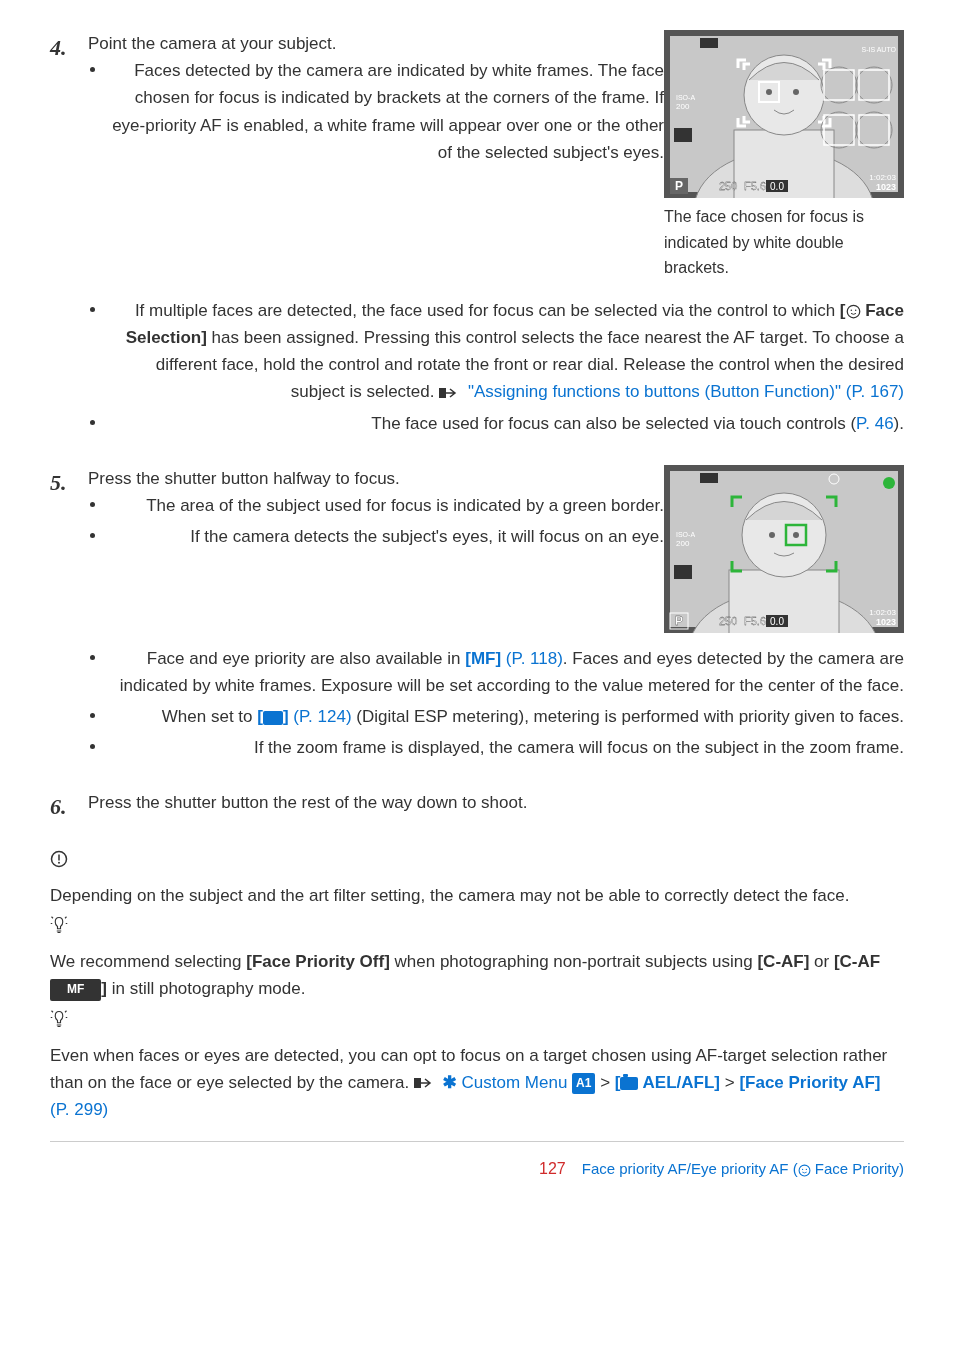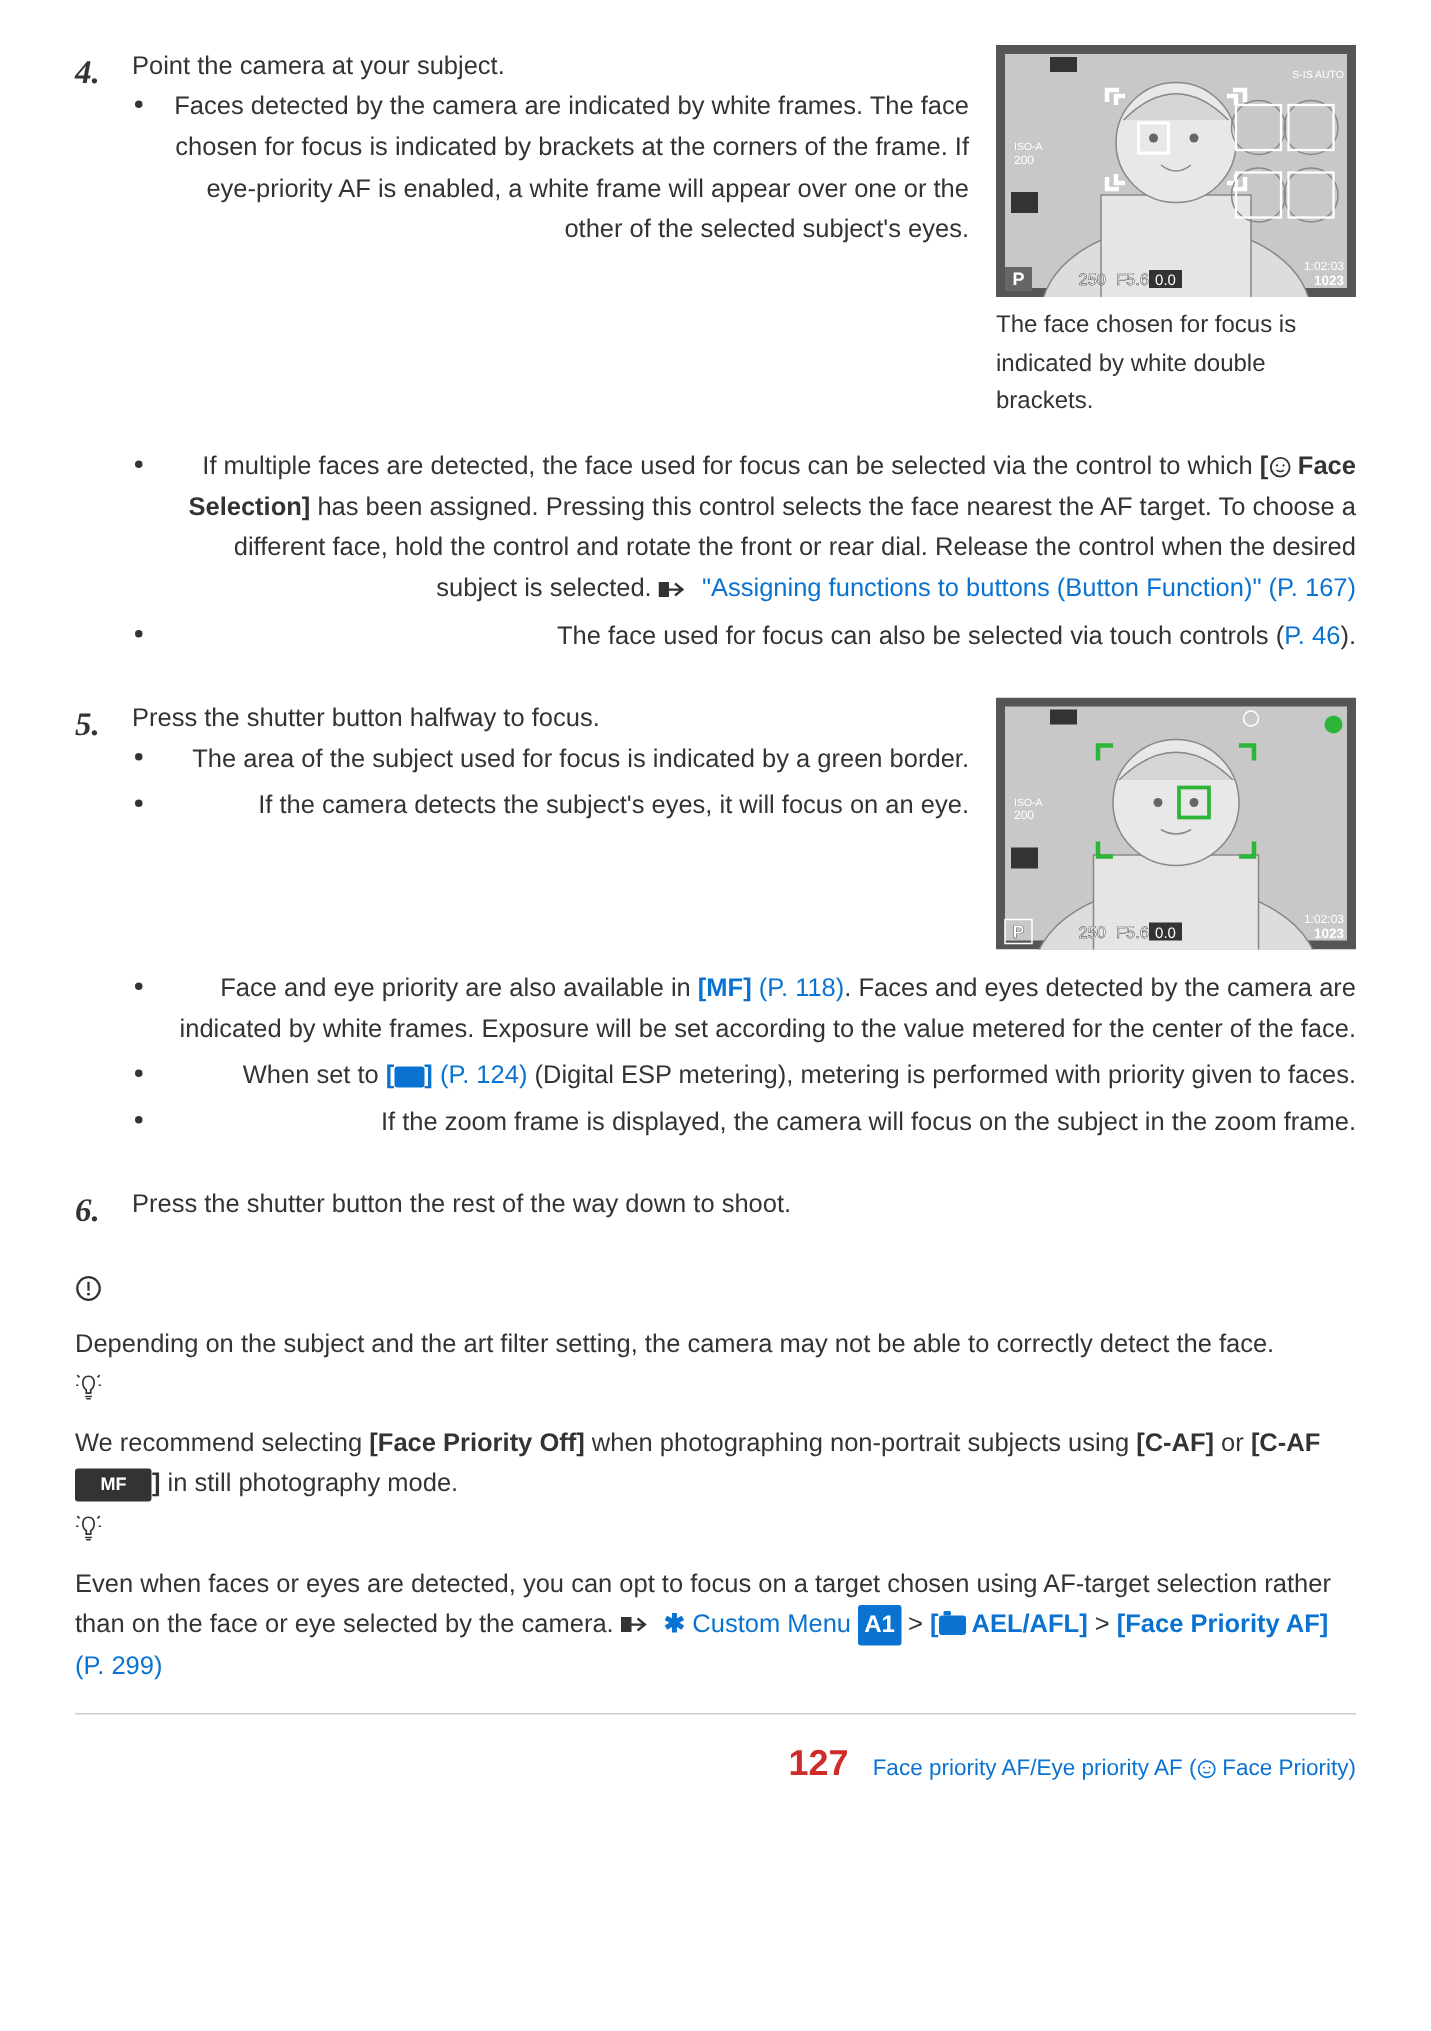--- a/index.html
+++ b/index.html
@@ -16,7 +16,7 @@
   .step { display: flex; gap: 16px; margin-bottom: 24px; }
   .step-num { font-style: italic; font-weight: bold; font-size: 22px; font-family: Georgia, serif; flex-shrink: 0; width: 22px; }
   .step-body { flex: 1; }
-  .with-figure { display: flex; gap: 18px; align-items: flex-start; }
+  .with-figure { display: flex; align-items: flex-start; }
   .text-col { flex: 1; }
   .figure-col { flex-shrink: 0; width: 240px; text-align: center; }
   .figure-caption { font-size: 16px; text-align: left; margin-top: 6px; }

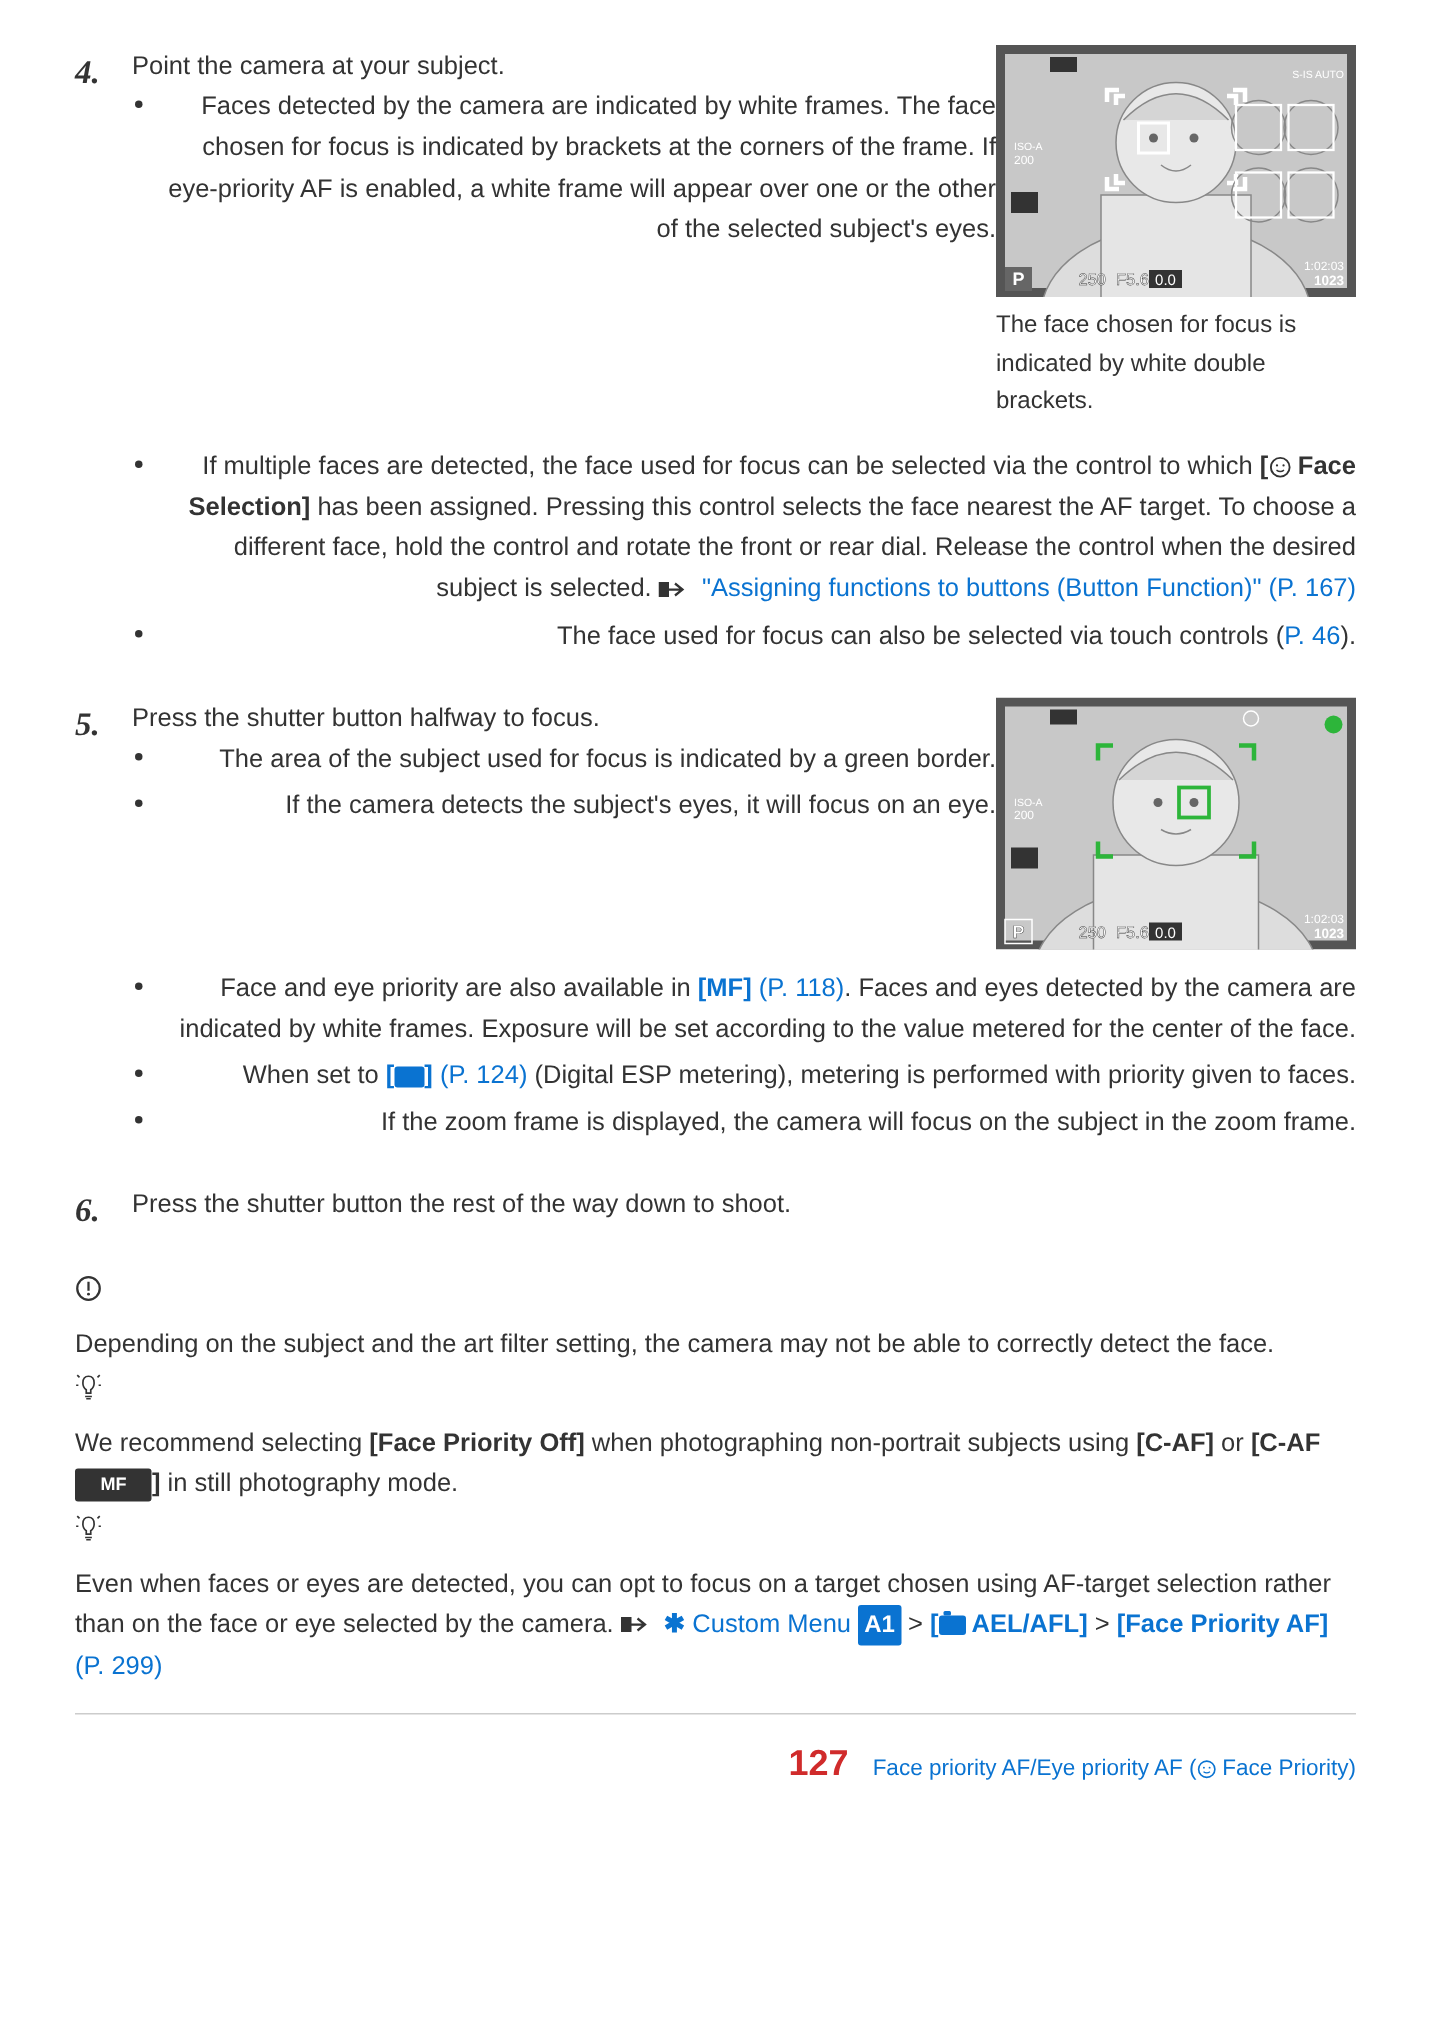--- a/index.html
+++ b/index.html
@@ -36,7 +36,7 @@
   .footer-link { color: #0a73d1; font-size: 15px; }
   svg.camera-screen { width: 240px; height: 168px; display: block; }
   .mf-badge { display: inline-block; background: #333; color: #fff; font-size: 12px; font-weight: bold; padding: 1px 17px; border-radius: 2px; vertical-align: middle; }
-  .a1-badge { display: inline-block; background: #0a73d1; color: #fff; font-size: 16px; font-weight: bold; padding: 1px 4px; border-radius: 2px; vertical-align: middle; }
+  .a1-badge { display: inline-block; background: #0a73d1; color: #fff; font-size: 12px; font-weight: bold; padding: 1px 4px; border-radius: 2px; vertical-align: middle; }
   .gear { color: #0a73d1; font-weight: bold; }
   .cam-icon { display: inline-block; width: 18px; height: 13px; background: #0a73d1; border-radius: 2px; vertical-align: middle; position: relative; }
   .cam-icon::after { content: ''; position: absolute; top: -3px; left: 3px; width: 5px; height: 3px; background: #0a73d1; border-radius: 1px; }

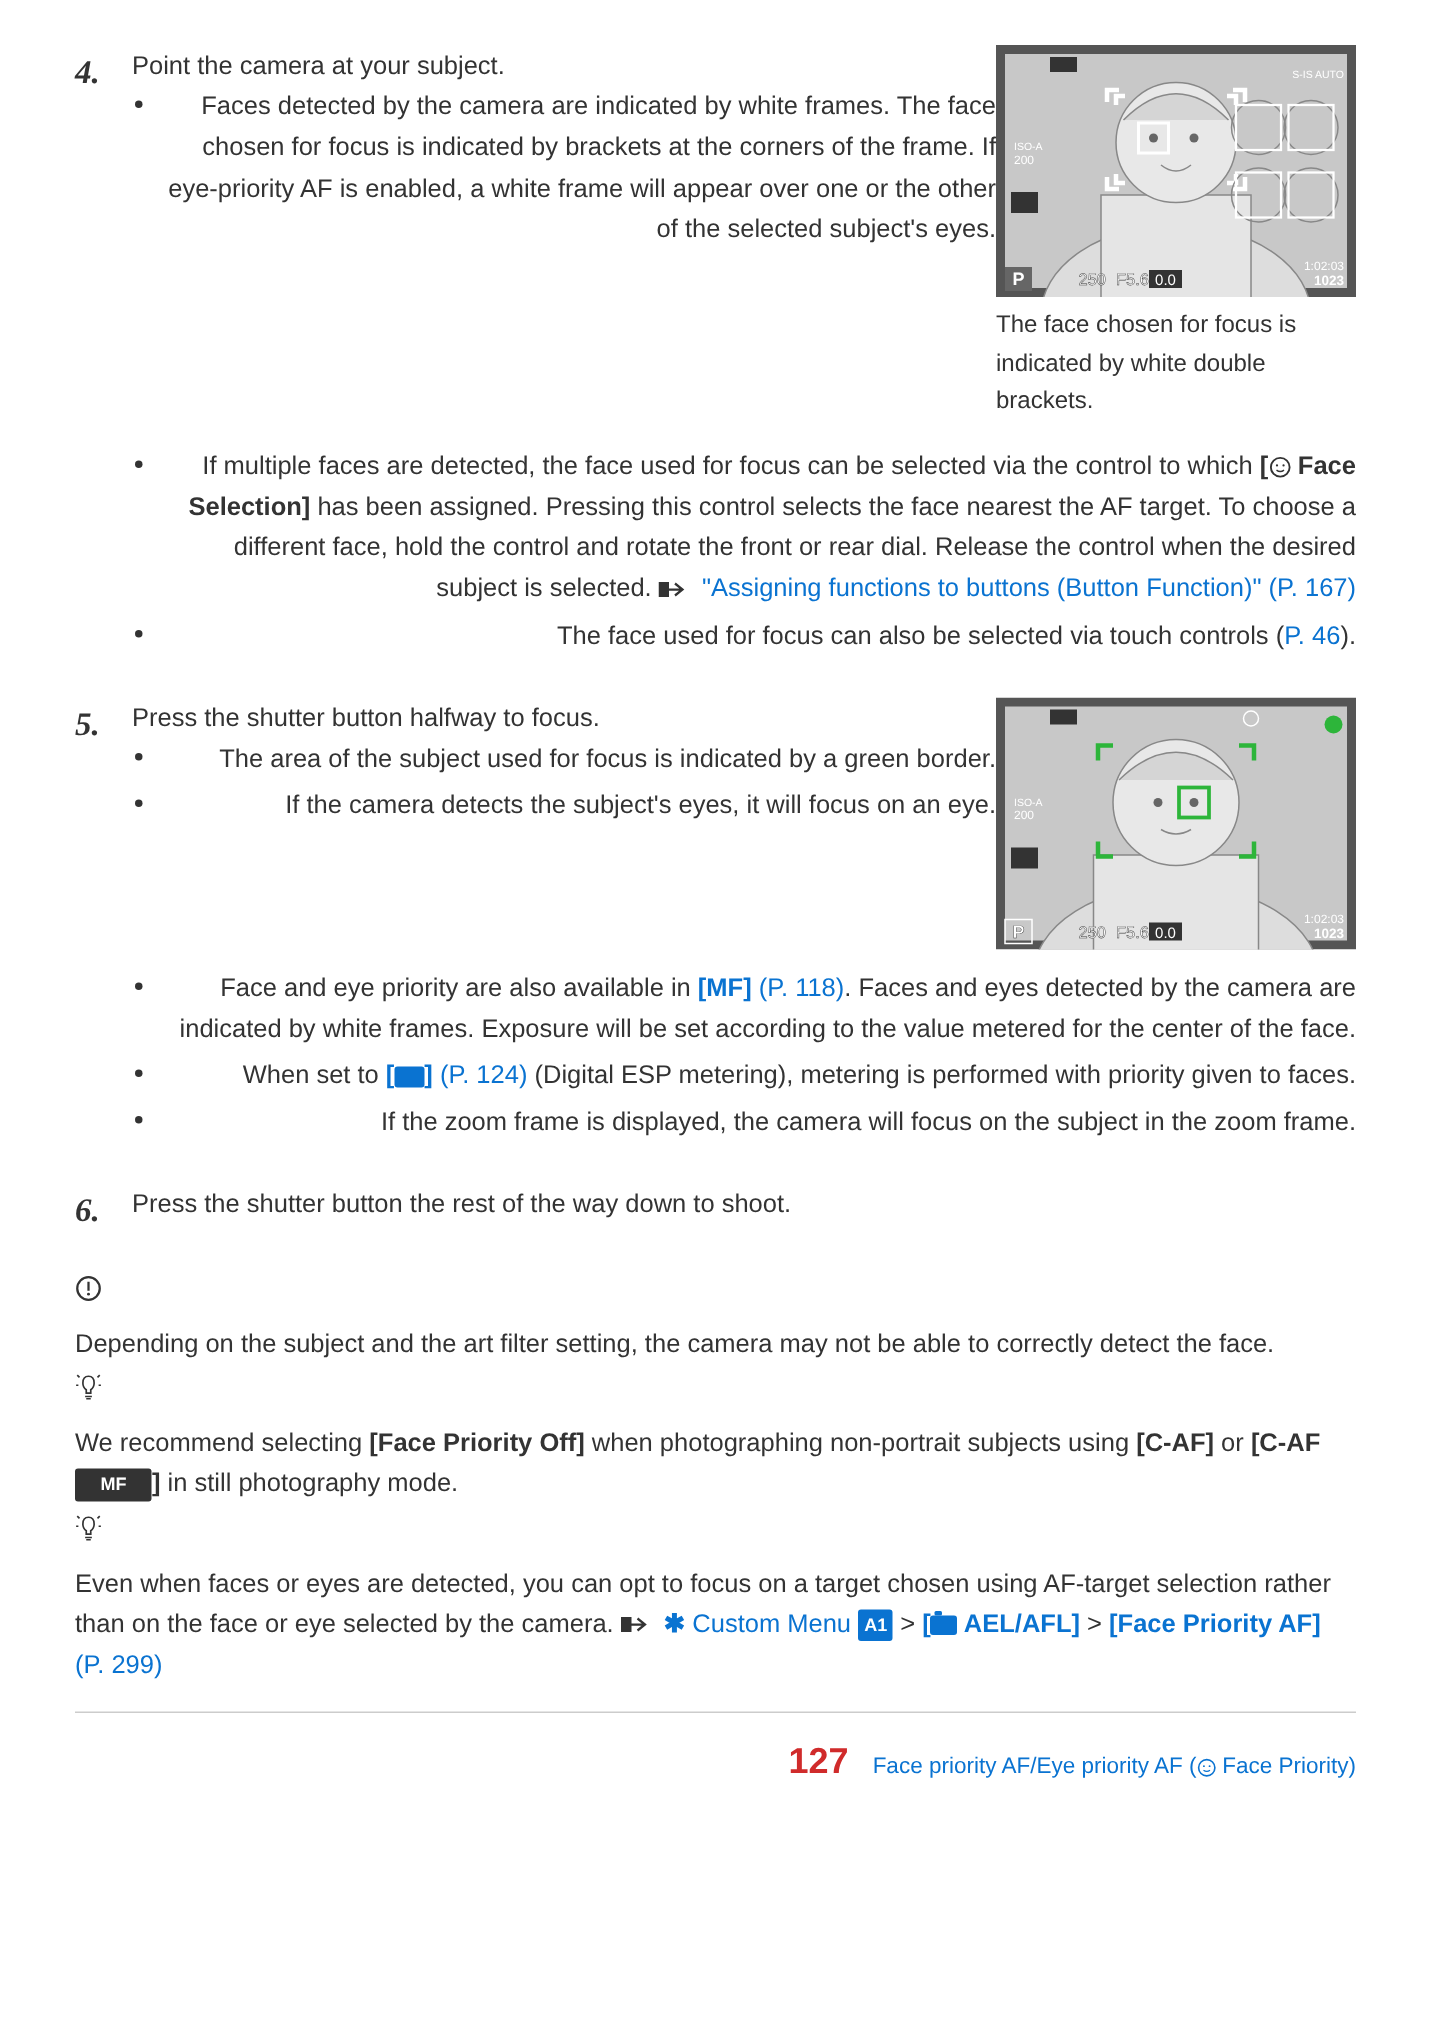--- a/index.html
+++ b/index.html
@@ -32,7 +32,7 @@
   .icon-inline { display: inline-flex; vertical-align: middle; }
   .divider { border: none; border-top: 1px solid #ccc; margin: 18px 0 14px; }
   .footer { display: flex; justify-content: flex-end; align-items: baseline; gap: 16px; }
-  .page-num { color: #d02b2b; font-size: 24px; font-weight: 700; }
+  .page-num { color: #d02b2b; font-size: 16px; font-weight: 400; }
   .footer-link { color: #0a73d1; font-size: 15px; }
   svg.camera-screen { width: 240px; height: 168px; display: block; }
   .mf-badge { display: inline-block; background: #333; color: #fff; font-size: 12px; font-weight: bold; padding: 1px 17px; border-radius: 2px; vertical-align: middle; }

